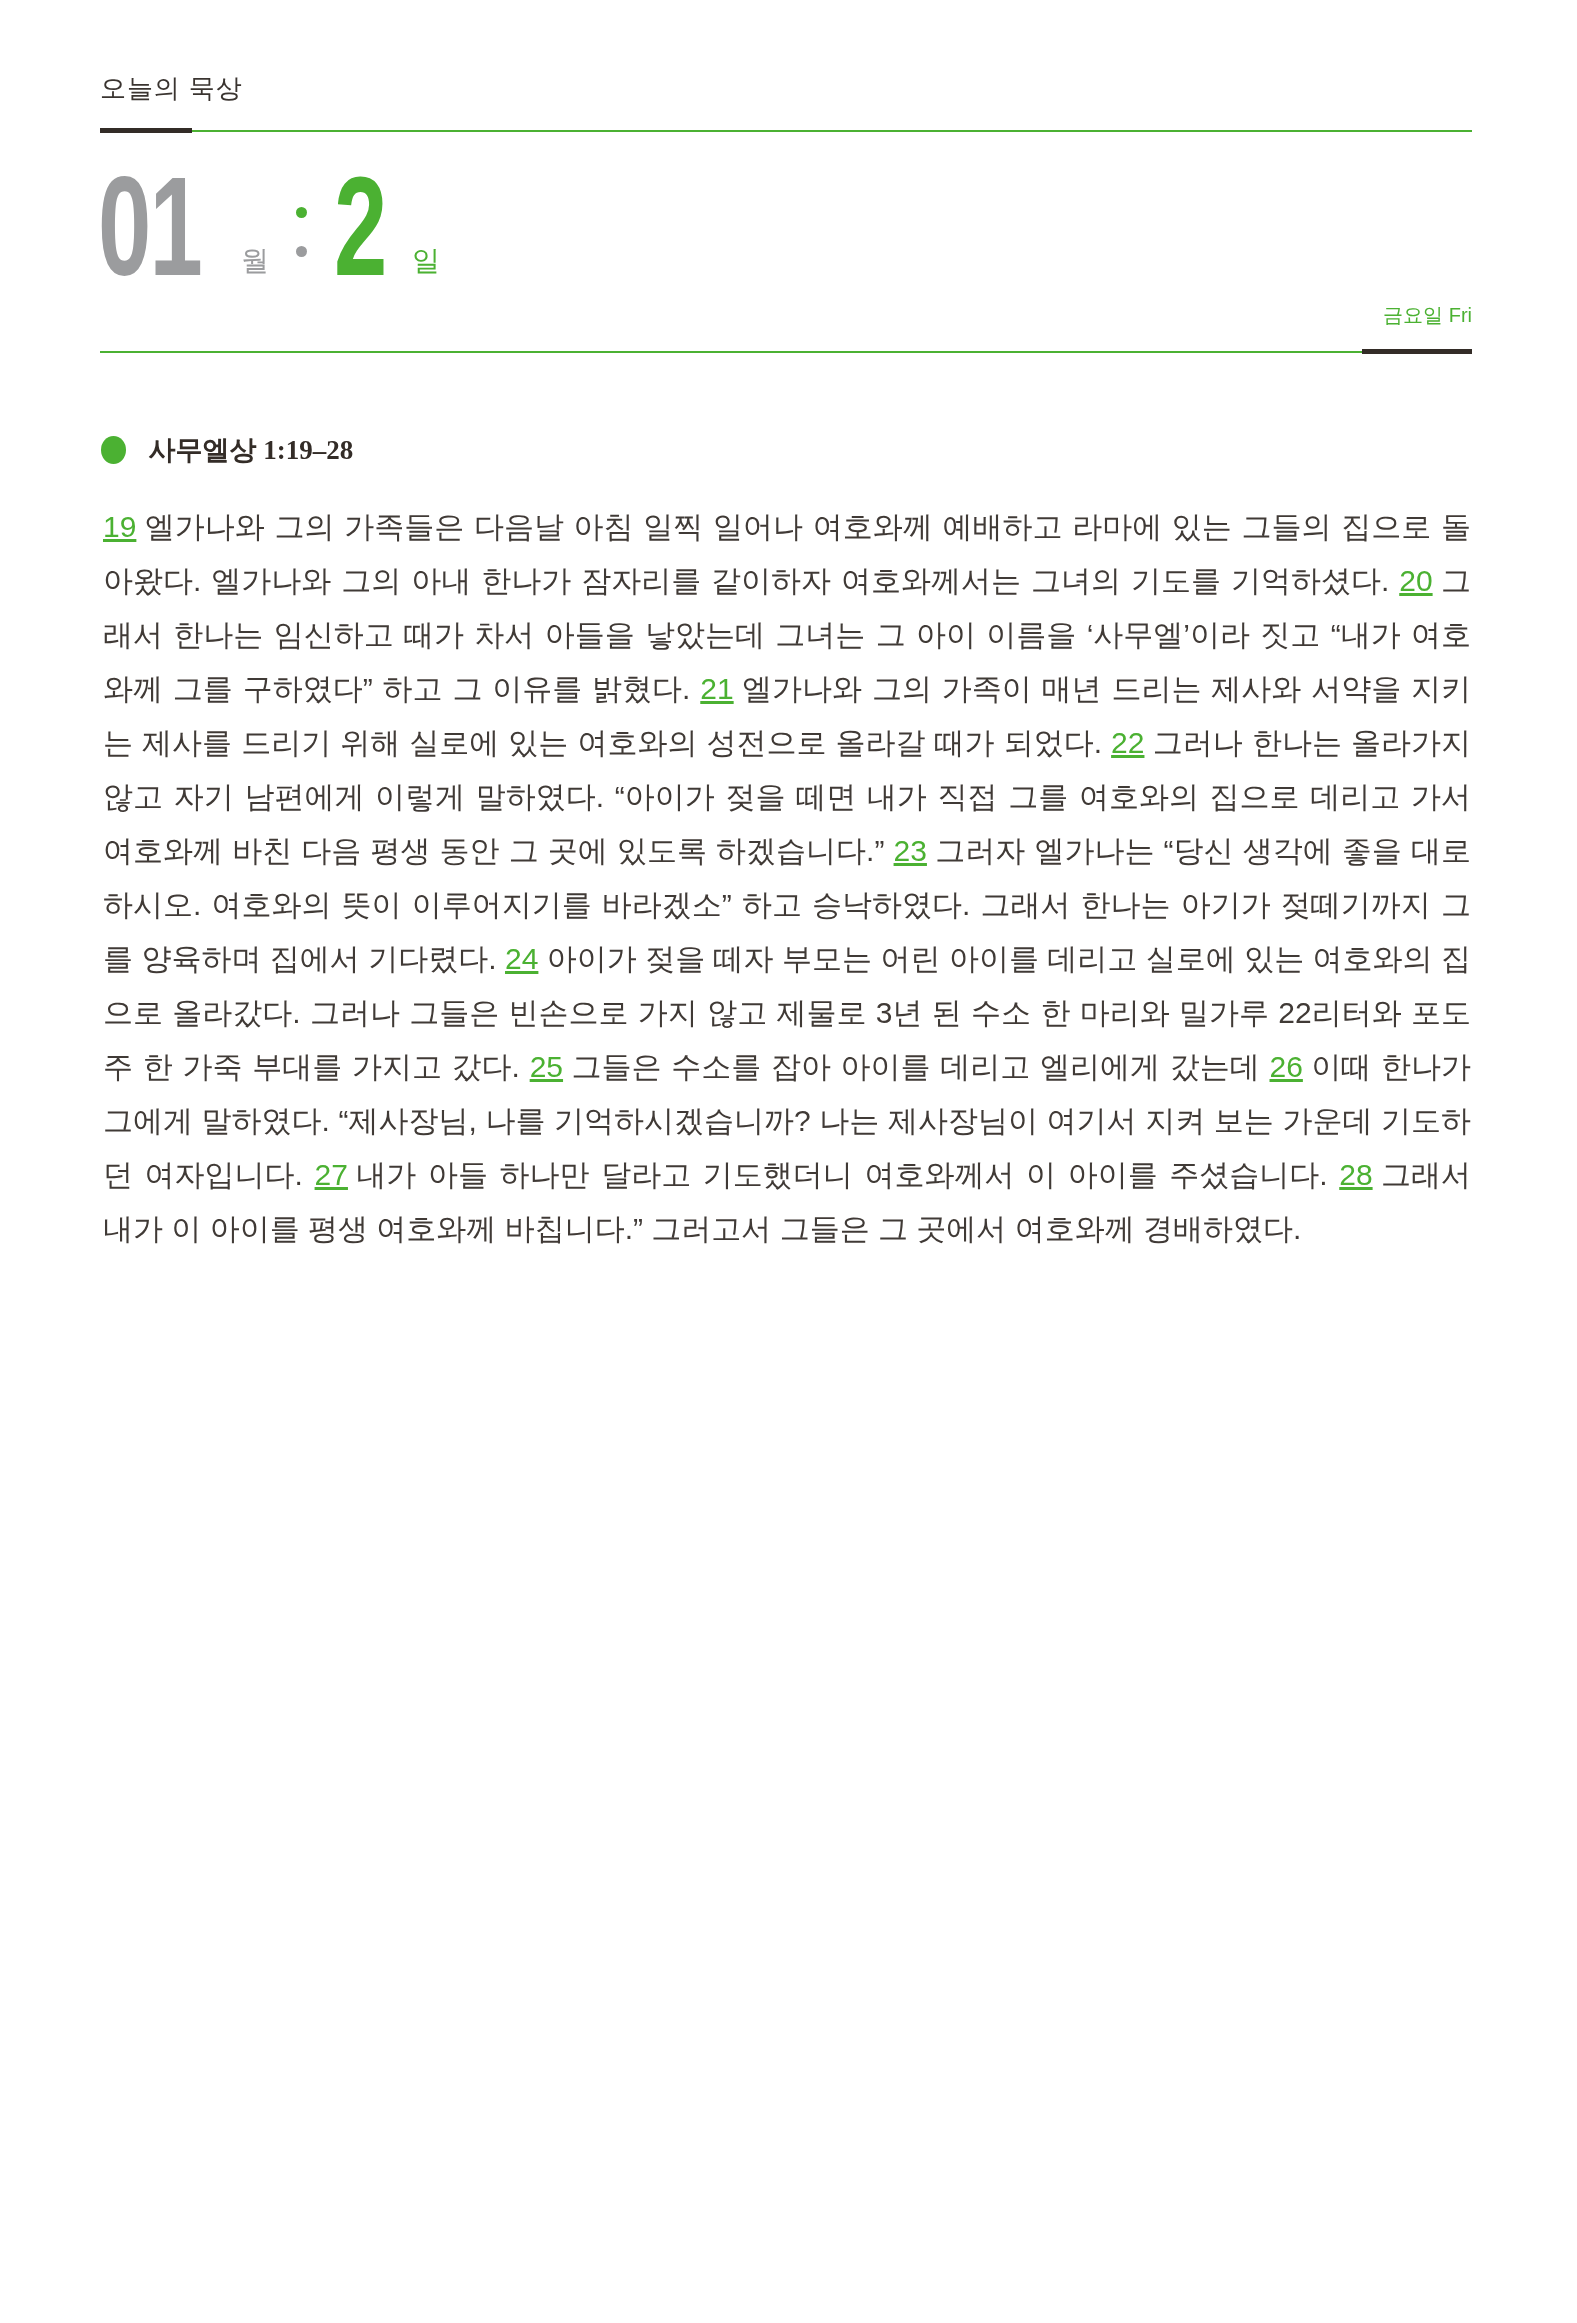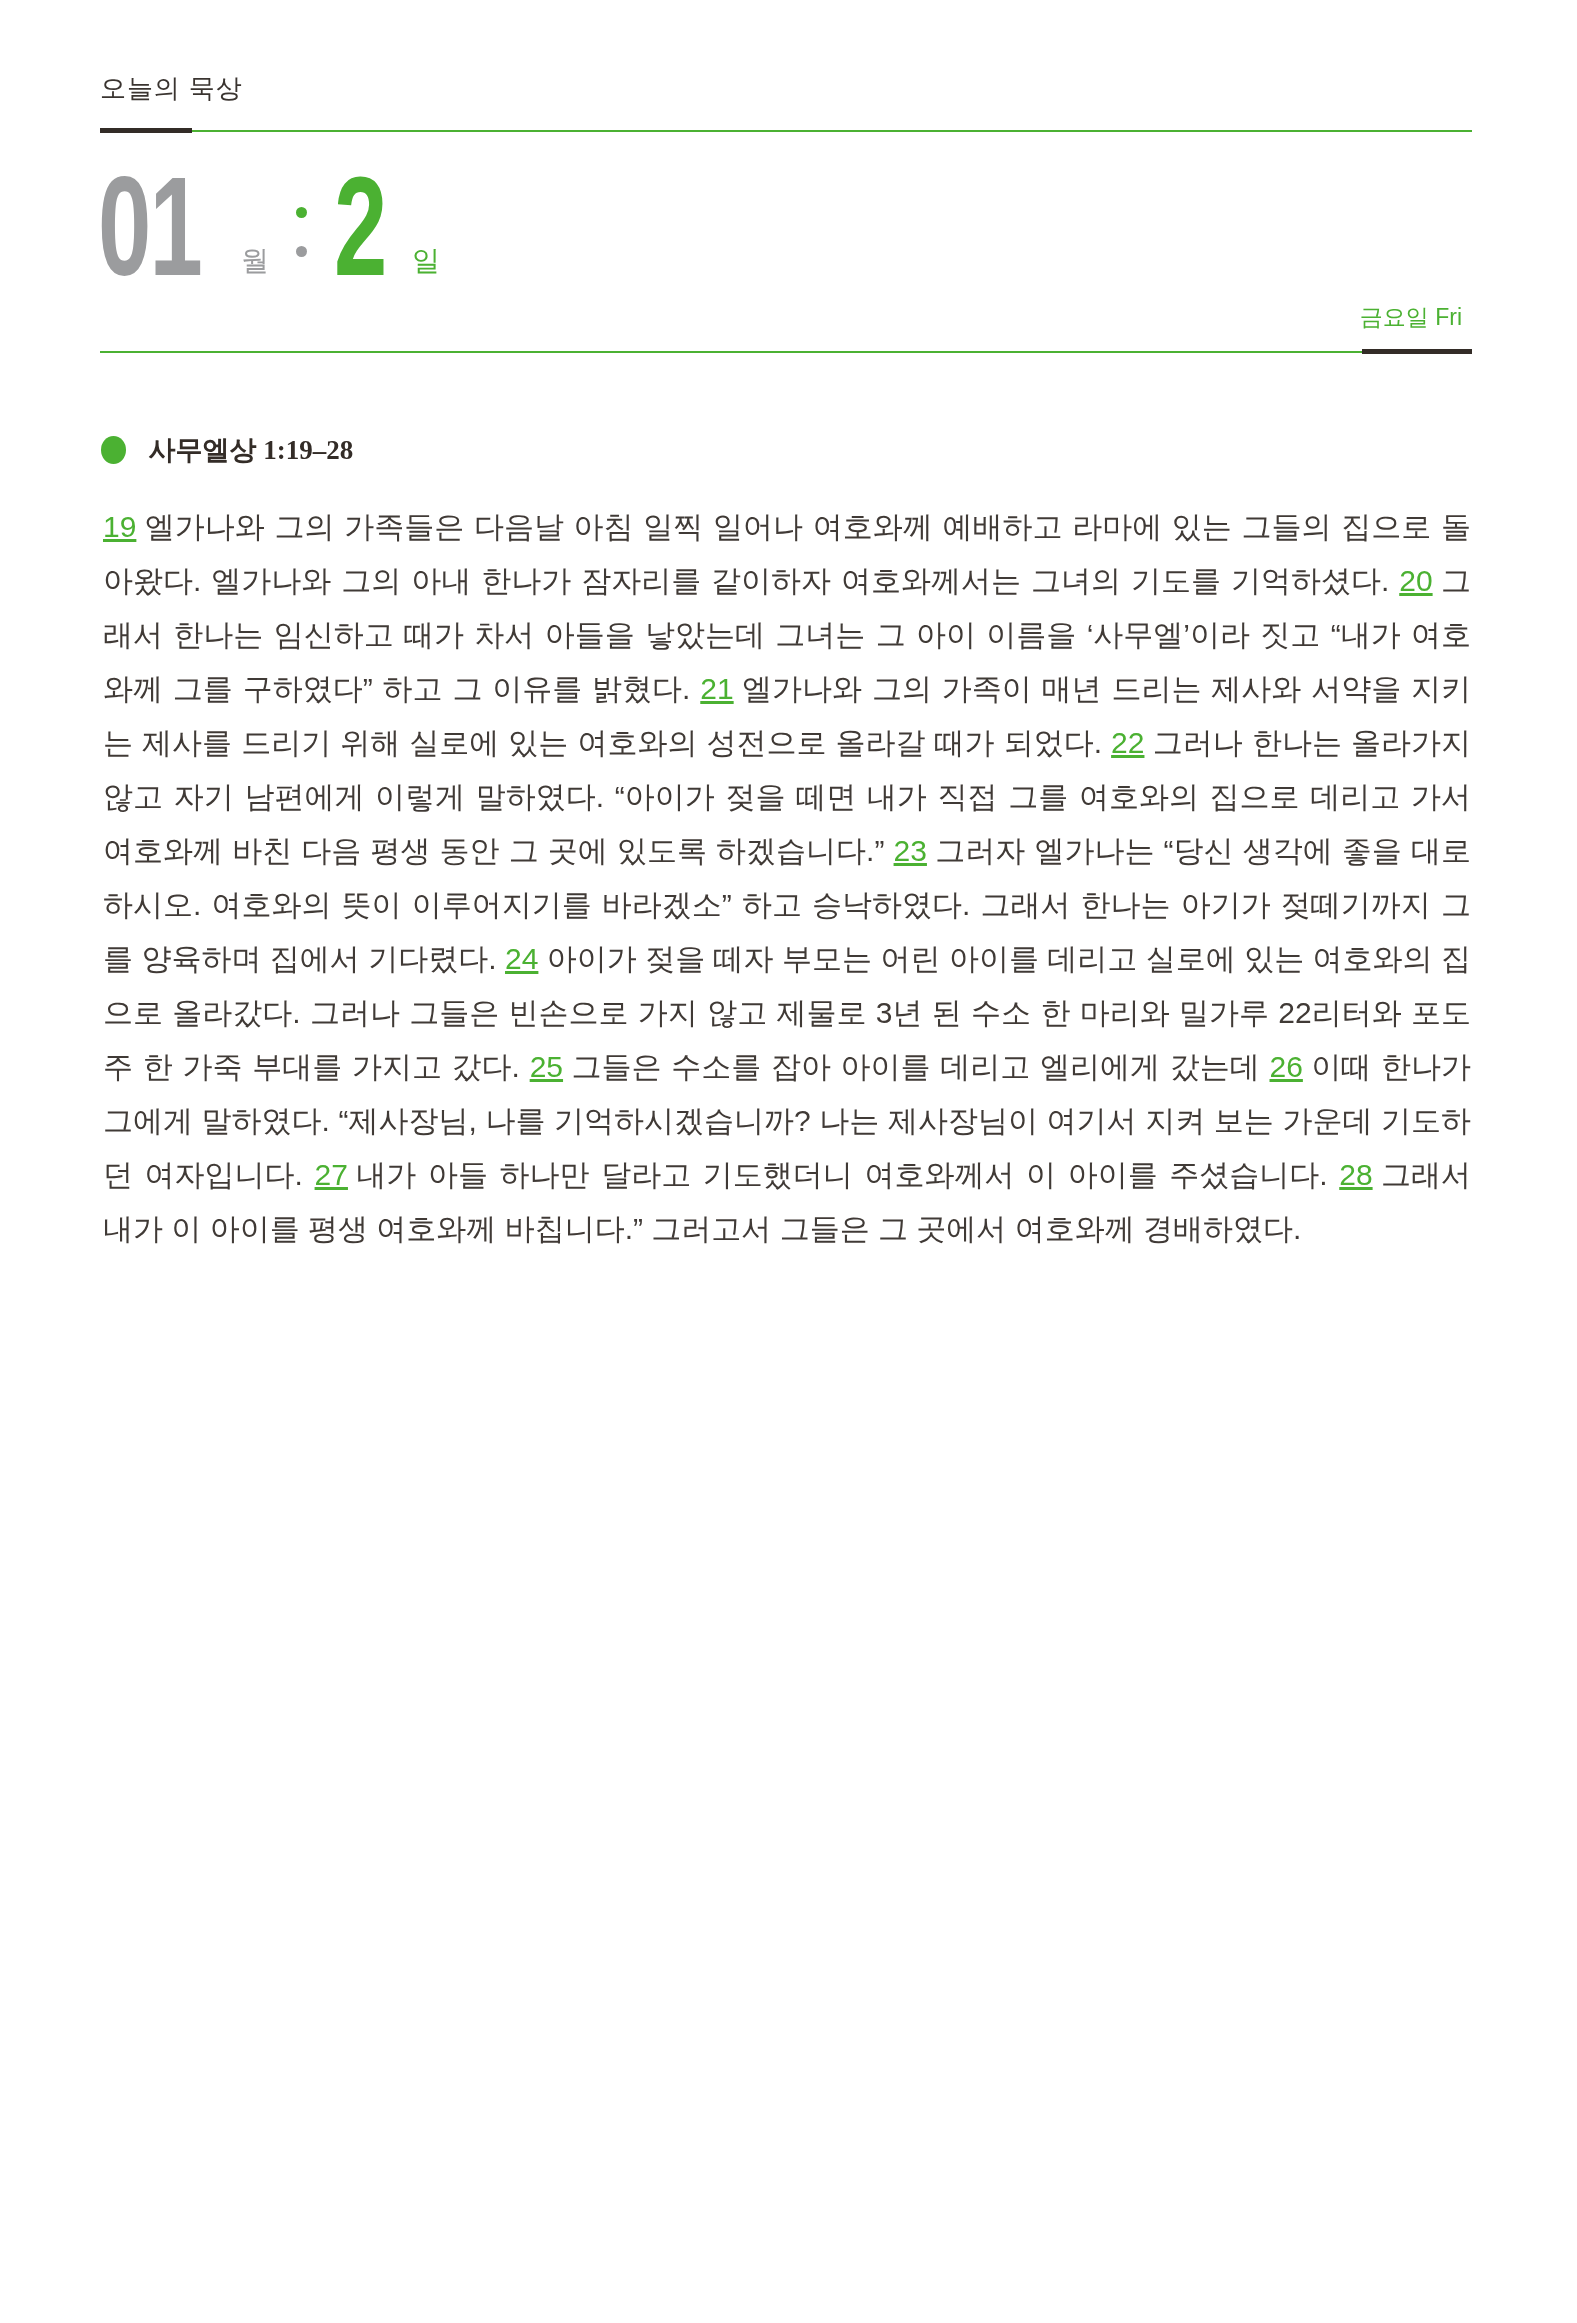--- a/index.html
+++ b/index.html
@@ -44,8 +44,8 @@
   .colon .dot-bottom { background: var(--gray-digit, #9b9c9e); }
 
   .weekday {
-    position: absolute; right: 116px; top: 302px;
-    font-size: 23px; color: var(--green, #4bb132);
+    position: absolute; right: 106px; top: 302px;
+    font-size: 20px; color: var(--green, #4bb132);
   }
 
   

